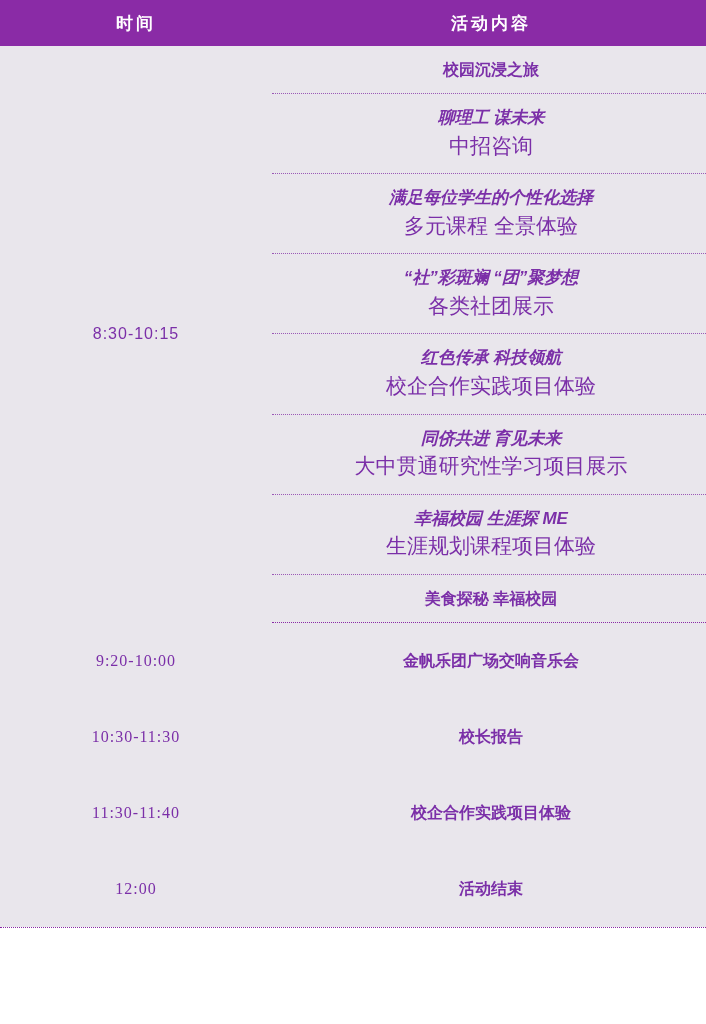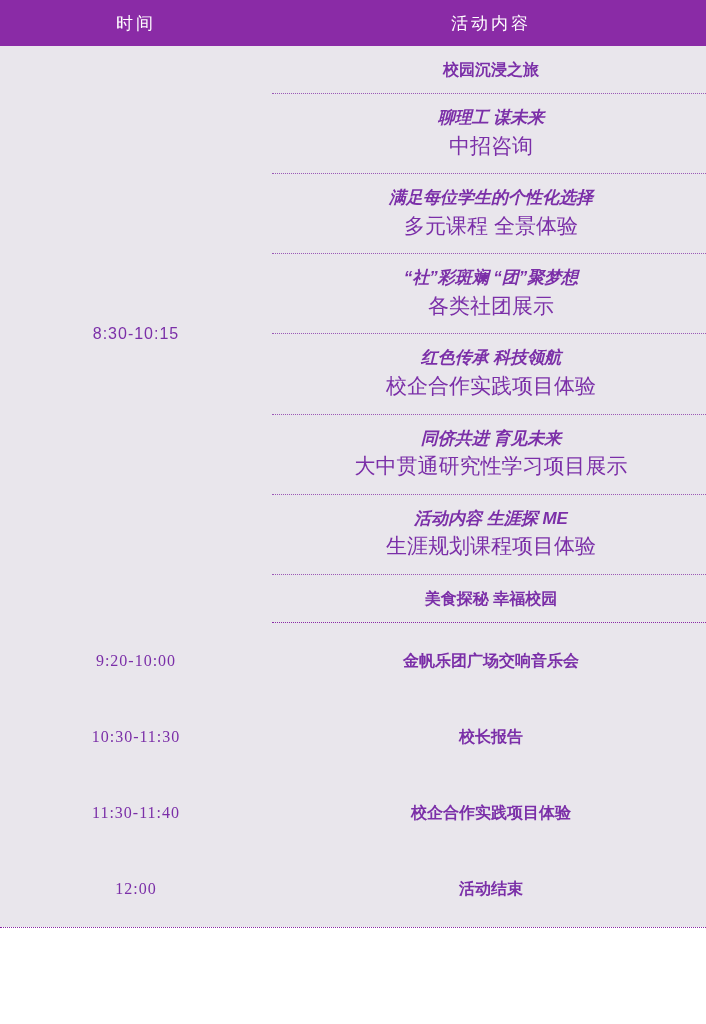--- a/index.html
+++ b/index.html
@@ -40,7 +40,7 @@
     background: #8A2BA6;
     color: #ffffff;
     font-size: 17px;
-    font-weight: normal;
+    font-weight: bold;
     letter-spacing: 3px;
     height: 44px;
     vertical-align: middle;

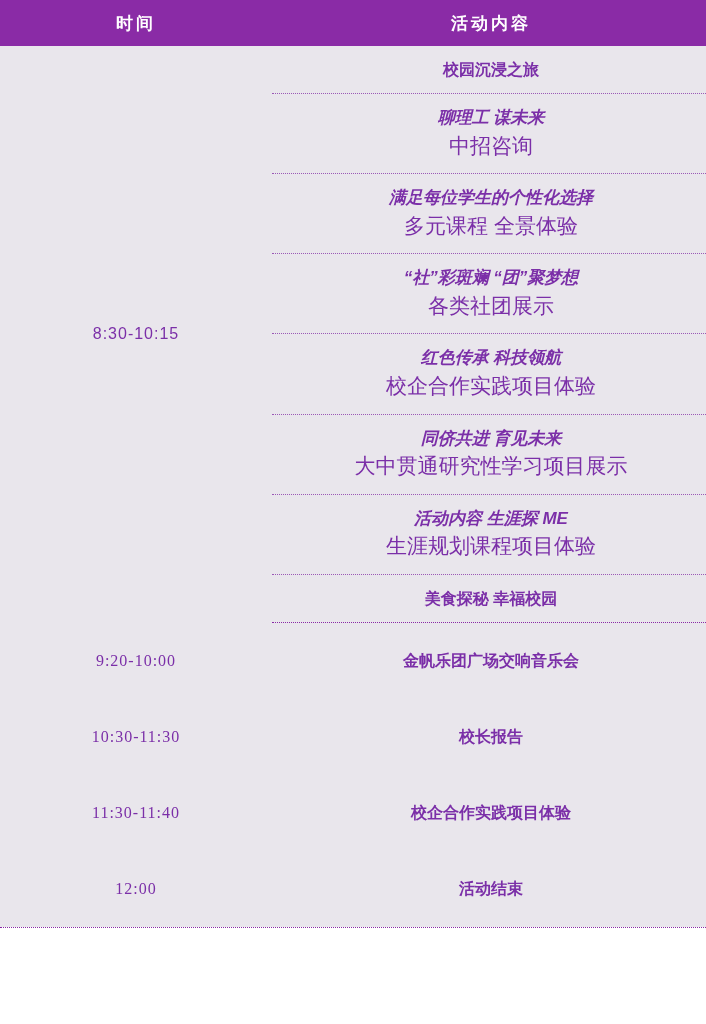--- a/index.html
+++ b/index.html
@@ -180,7 +180,7 @@
 
       <tr class="sub-row">
         <td class="content-cell">
-          <span class="line line-italic">活动内容 生涯探 ME</span>
+          <span class="line line-italic">幸福校园 生涯探 ME</span>
           <span class="line line-sub">生涯规划课程项目体验</span>
         </td>
       </tr>

